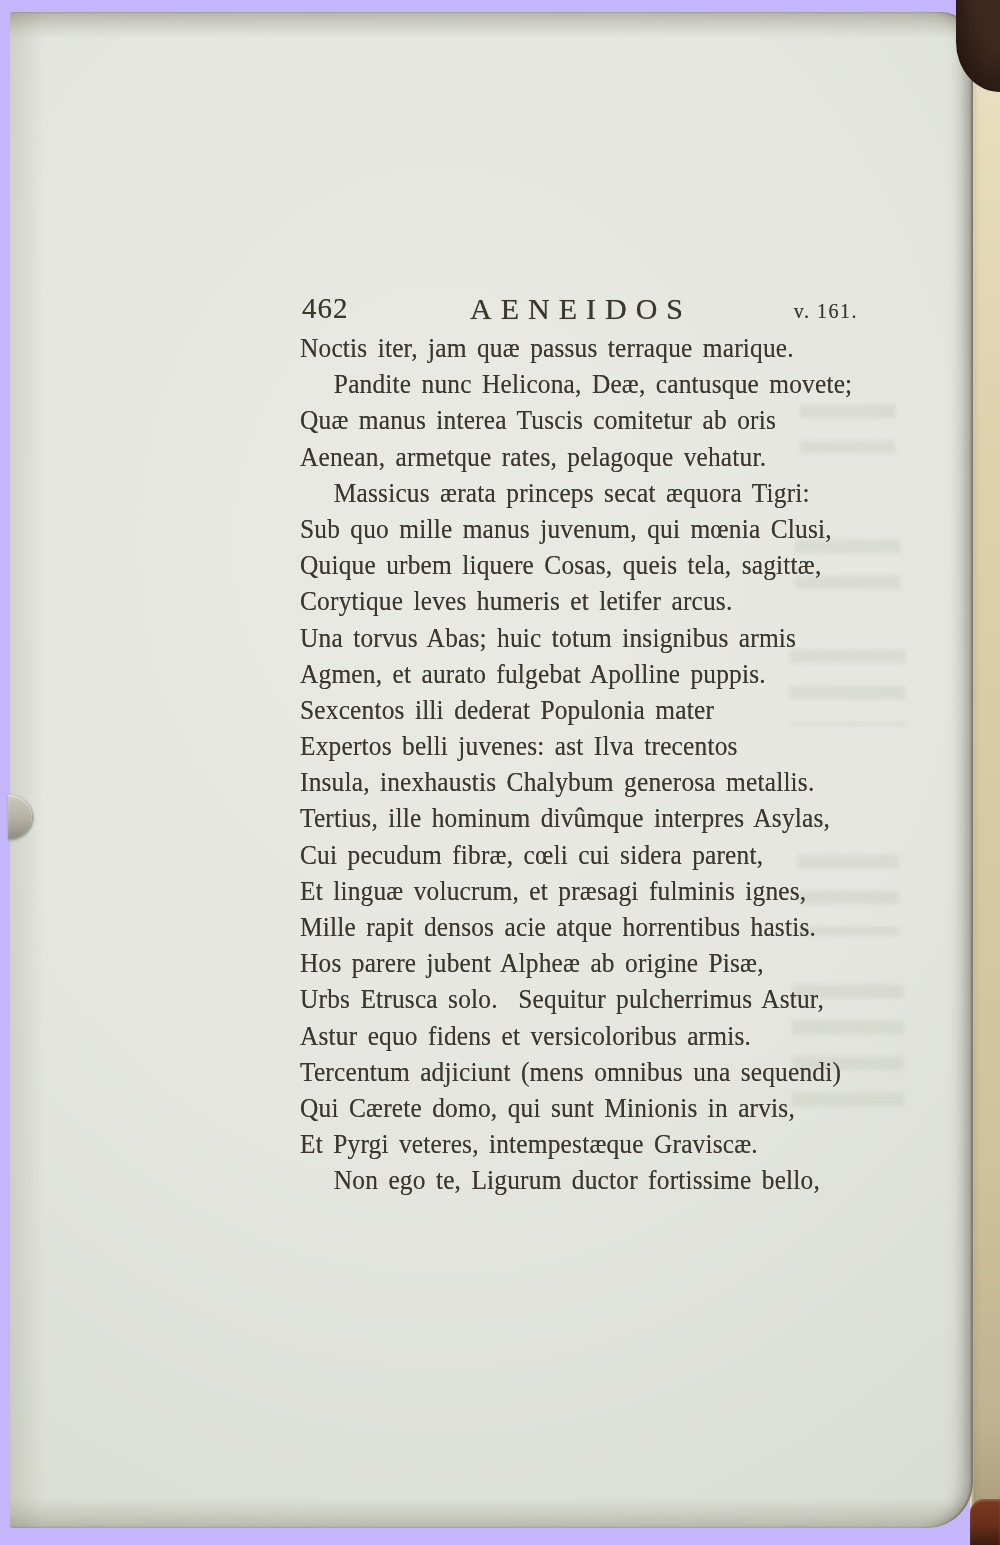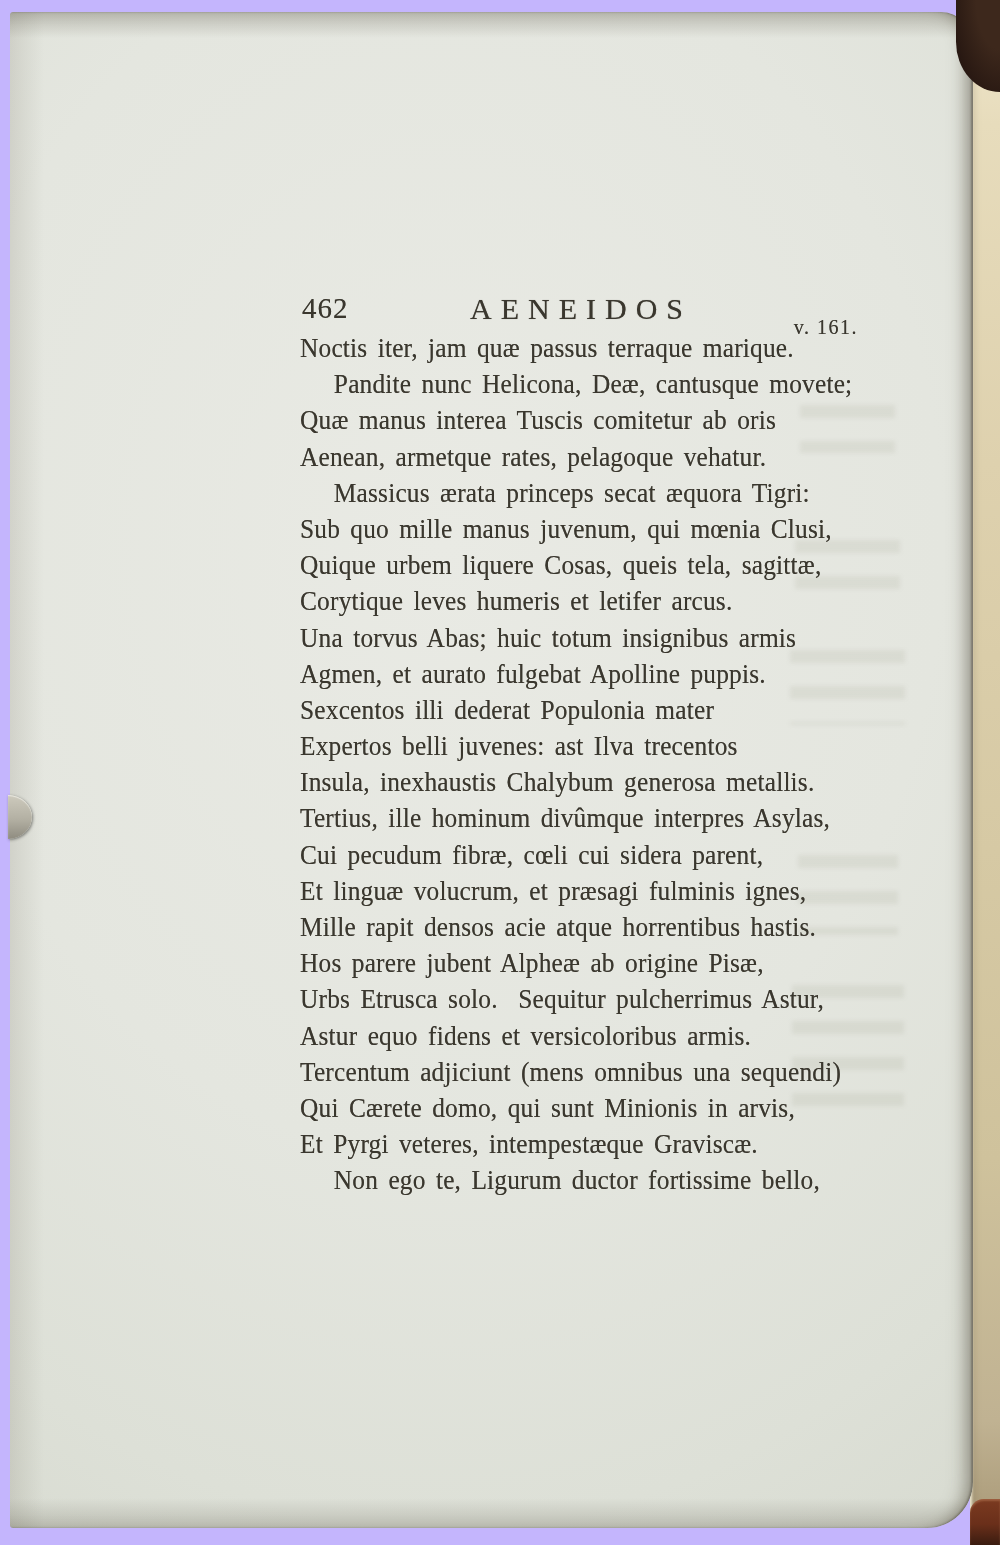--- a/index.html
+++ b/index.html
@@ -65,7 +65,7 @@
     font-size:30px; letter-spacing:9px; text-shadow:0 0 .7px rgba(58,55,46,.7);
   }
   .ref {
-    position:absolute; right:4px; top:24px; font-size:20px; letter-spacing:1.5px;
+    position:absolute; right:4px; top:8px; font-size:20px; letter-spacing:1.5px;
     text-shadow:0 0 .5px rgba(58,55,46,.6);
   }
   .lines { margin-top:6px; }

